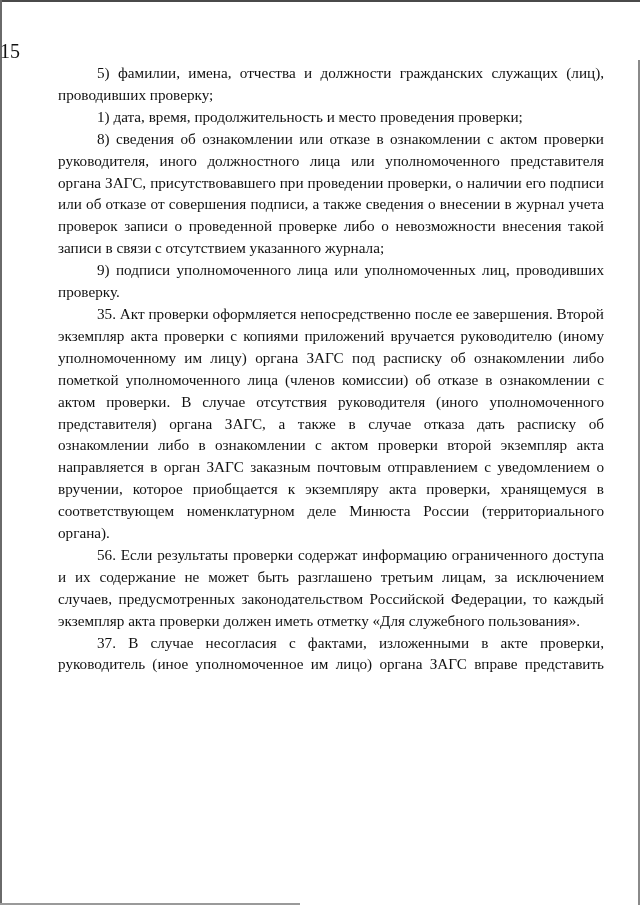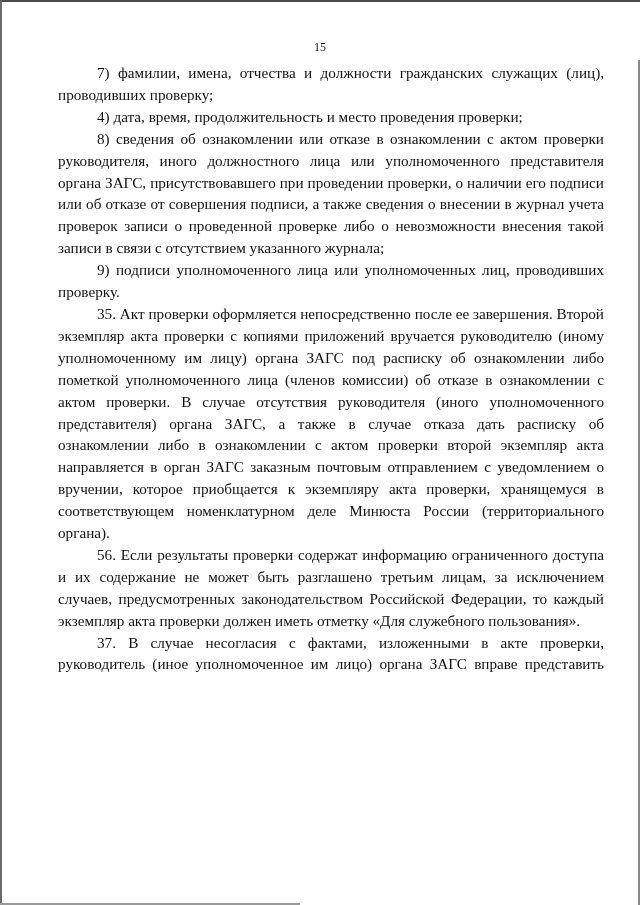--- a/index.html
+++ b/index.html
@@ -60,8 +60,8 @@
       top: 40px;
       left: 0;
       width: 640px;
-      text-align: center;
-      font-size: 12px;
+      text-align: left;
+      font-size: 20px;
     }
     .text-block {
       position: absolute;

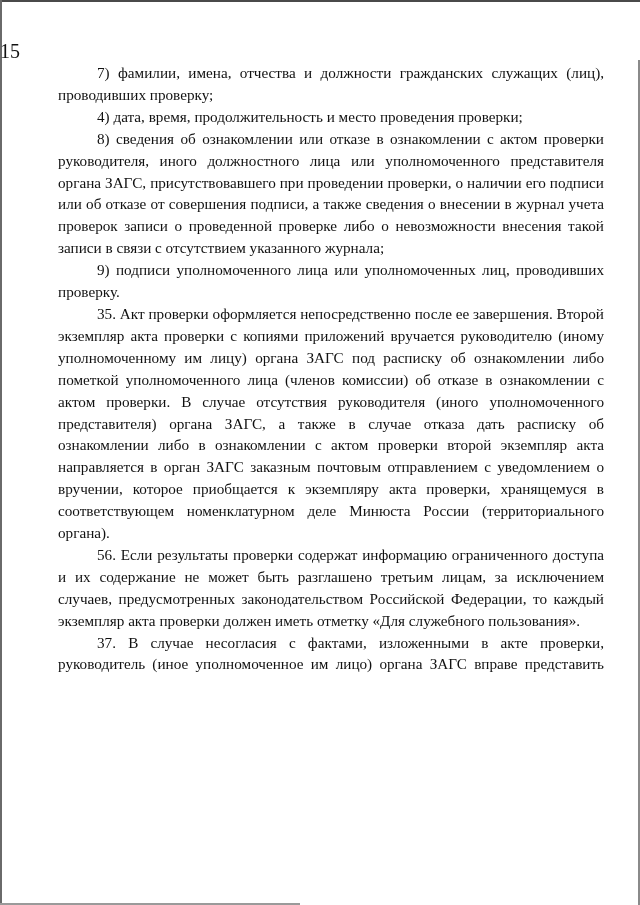--- a/index.html
+++ b/index.html
@@ -93,7 +93,7 @@
   <div class="page-number">15</div>
 
   <div class="text-block">
-    <p class="para">7) фамилии, имена, отчества и должности гражданских служащих (лиц), проводивших проверку;</p>
+    <p class="para">5) фамилии, имена, отчества и должности гражданских служащих (лиц), проводивших проверку;</p>
     <p class="para">4) дата, время, продолжительность и место проведения проверки;</p>
     <p class="para">8) сведения об ознакомлении или отказе в ознакомлении с актом проверки руководителя, иного должностного лица или уполномоченного представителя органа ЗАГС, присутствовавшего при проведении проверки, о наличии его подписи или об отказе от совершения подписи, а также сведения о внесении в журнал учета проверок записи о проведенной проверке либо о невозможности внесения такой записи в связи с отсутствием указанного журнала;</p>
     <p class="para">9) подписи уполномоченного лица или уполномоченных лиц, проводивших проверку.</p>

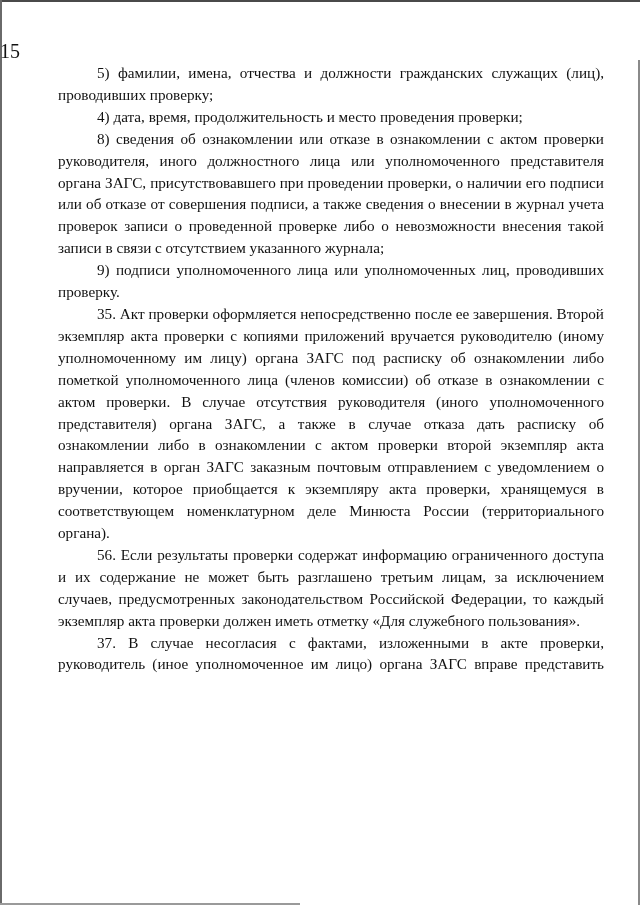--- a/index.html
+++ b/index.html
@@ -94,7 +94,7 @@
 
   <div class="text-block">
     <p class="para">5) фамилии, имена, отчества и должности гражданских служащих (лиц), проводивших проверку;</p>
-    <p class="para">4) дата, время, продолжительность и место проведения проверки;</p>
+    <p class="para">1) дата, время, продолжительность и место проведения проверки;</p>
     <p class="para">8) сведения об ознакомлении или отказе в ознакомлении с актом проверки руководителя, иного должностного лица или уполномоченного представителя органа ЗАГС, присутствовавшего при проведении проверки, о наличии его подписи или об отказе от совершения подписи, а также сведения о внесении в журнал учета проверок записи о проведенной проверке либо о невозможности внесения такой записи в связи с отсутствием указанного журнала;</p>
     <p class="para">9) подписи уполномоченного лица или уполномоченных лиц, проводивших проверку.</p>
     <p class="para">35. Акт проверки оформляется непосредственно после ее завершения. Второй экземпляр акта проверки с копиями приложений вручается руководителю (иному уполномоченному им лицу) органа ЗАГС под расписку об ознакомлении либо пометкой уполномоченного лица (членов комиссии) об отказе в ознакомлении с актом проверки. В случае отсутствия руководителя (иного уполномоченного представителя) органа ЗАГС, а также в случае отказа дать расписку об ознакомлении либо в ознакомлении с актом проверки второй экземпляр акта направляется в орган ЗАГС заказным почтовым отправлением с уведомлением о вручении, которое приобщается к экземпляру акта проверки, хранящемуся в соответствующем номенклатурном деле Минюста России (территориального органа).</p>

